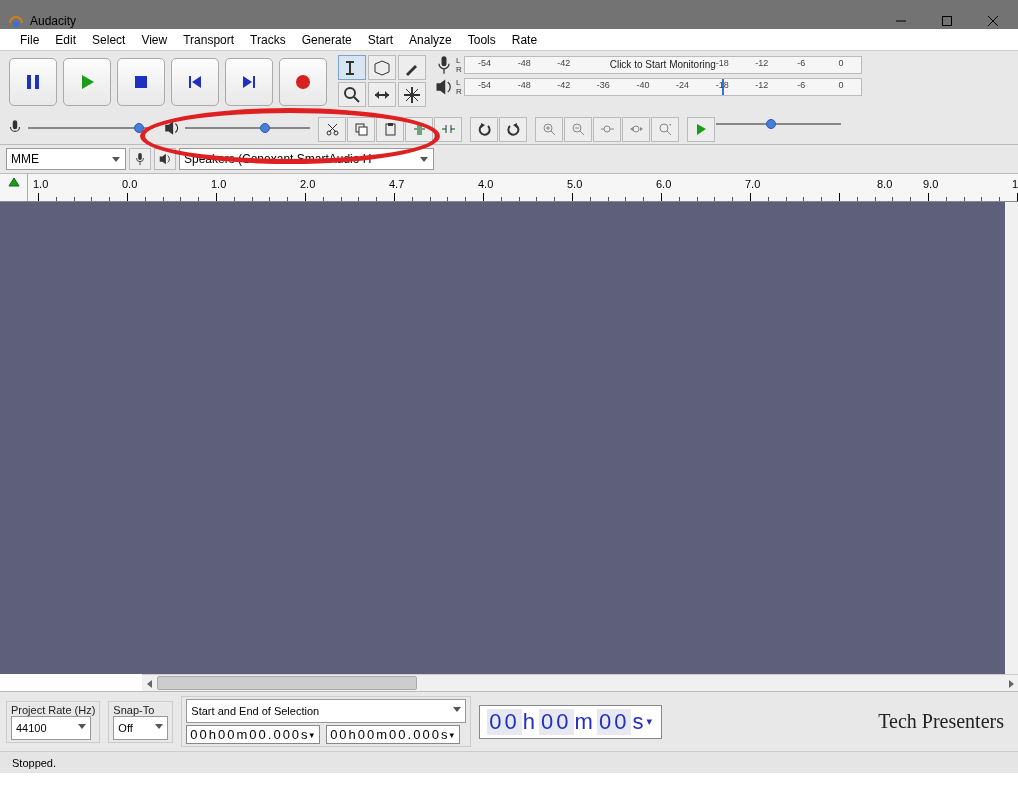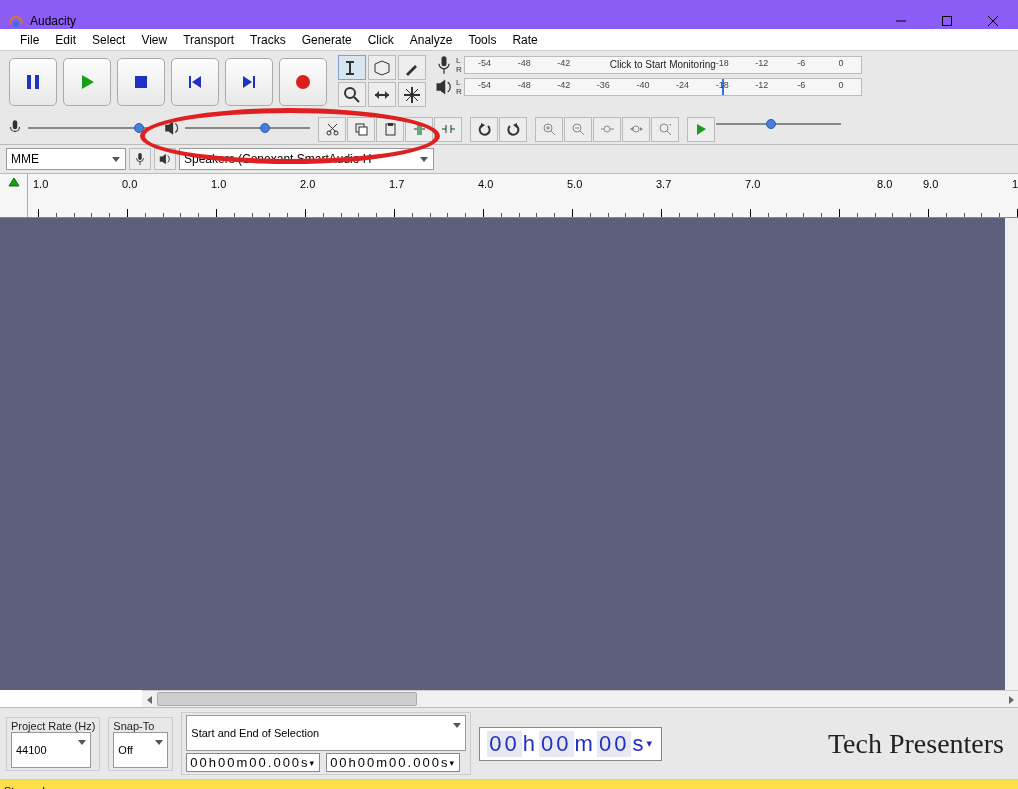--- a/index.html
+++ b/index.html
@@ -5,7 +5,7 @@
 * { box-sizing: border-box; margin: 0; padding: 0; font-family: "Segoe UI", Tahoma, sans-serif; }
 body { background: #fff; width: 1018px; height: 789px; overflow: hidden; position: relative; }
 
-.titlebar { height: 30px; display: flex; align-items: center; padding: 12px 2px 0 8px; background: #8b5cf6; border-bottom: 1px solid #fff; }
+.titlebar { height: 30px; display: flex; align-items: center; padding: 12px 2px 0 8px; background: #737373; border-bottom: 1px solid #fff; }
 .titlebar .app-icon { width: 16px; height: 16px; margin-right: 6px; }
 .titlebar .title { font-size: 12px; flex: 1; }
 .titlebar .winbtn { width: 46px; height: 30px; display: flex; align-items: center; justify-content: center; }

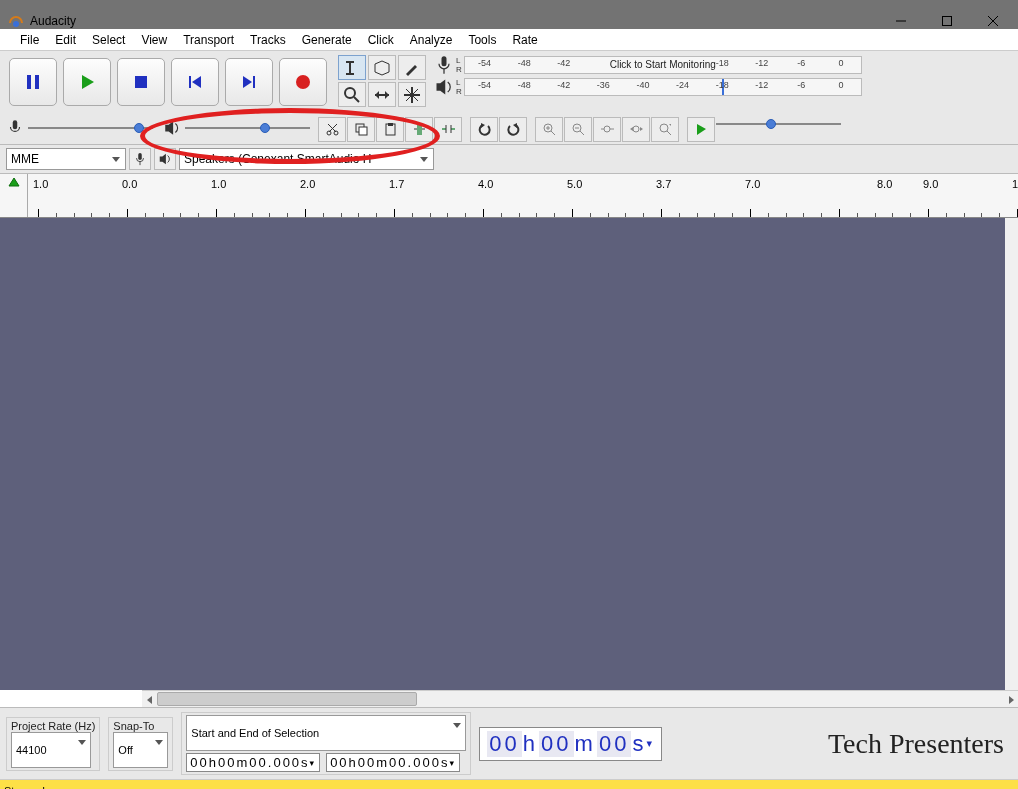--- a/index.html
+++ b/index.html
@@ -114,7 +114,7 @@
   <span class="menu-item">Transport</span>
   <span class="menu-item">Tracks</span>
   <span class="menu-item">Generate</span>
-  <span class="menu-item">Click</span>
+  <span class="menu-item">Start</span>
   <span class="menu-item">Analyze</span>
   <span class="menu-item">Tools</span>
   <span class="menu-item">Rate</span>

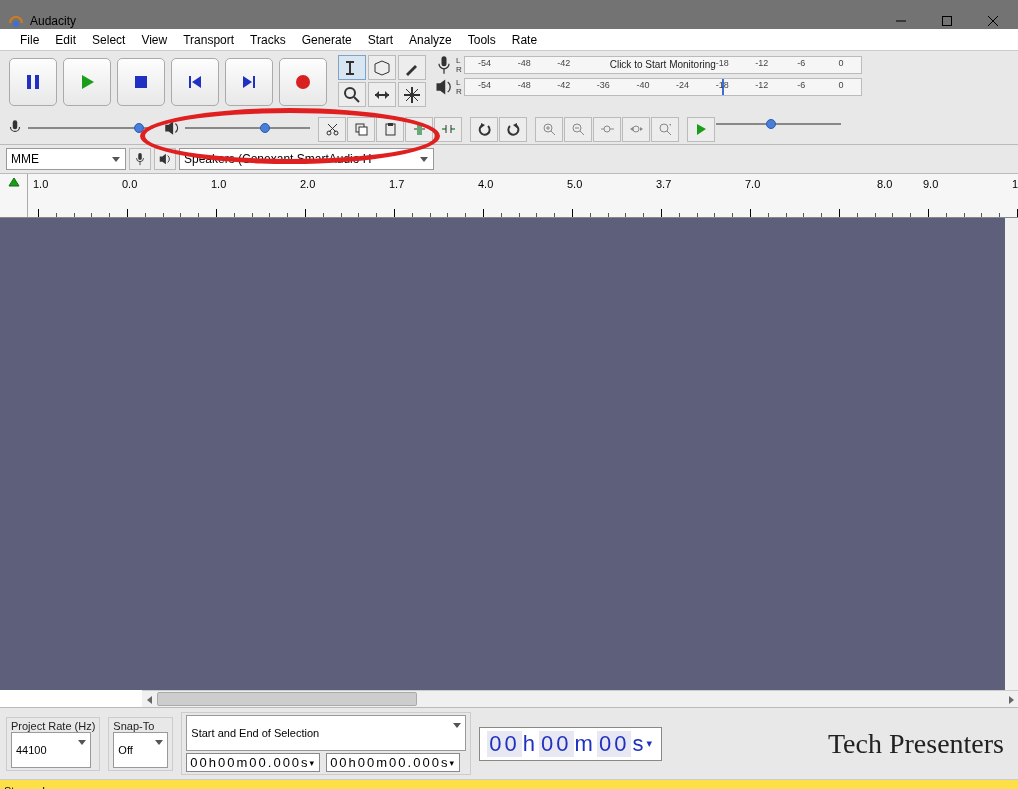--- a/index.html
+++ b/index.html
@@ -48,7 +48,7 @@
 .device-select::after { content: ""; position: absolute; right: 5px; top: 8px; border-left: 4px solid transparent; border-right: 4px solid transparent; border-top: 5px solid #555; }
 .dev-icon { width: 22px; height: 22px; background: #ededed; border: 1px solid #bbb; display: flex; align-items: center; justify-content: center; }
 
-.ruler { height: 44px; background: #f6f6f6; border-bottom: 1px solid #888; position: relative; font-size: 11px; display: flex; }
+.ruler { height: 28px; background: #f6f6f6; border-bottom: 1px solid #888; position: relative; font-size: 11px; display: flex; }
 .ruler .pin { width: 28px; border-right: 1px solid #aaa; display: flex; align-items: flex-start; justify-content: center; padding-top: 2px; }
 .ruler .scale { flex: 1; position: relative; }
 .ruler .num { position: absolute; top: 4px; font-size: 11px; transform: translateX(-5px); }

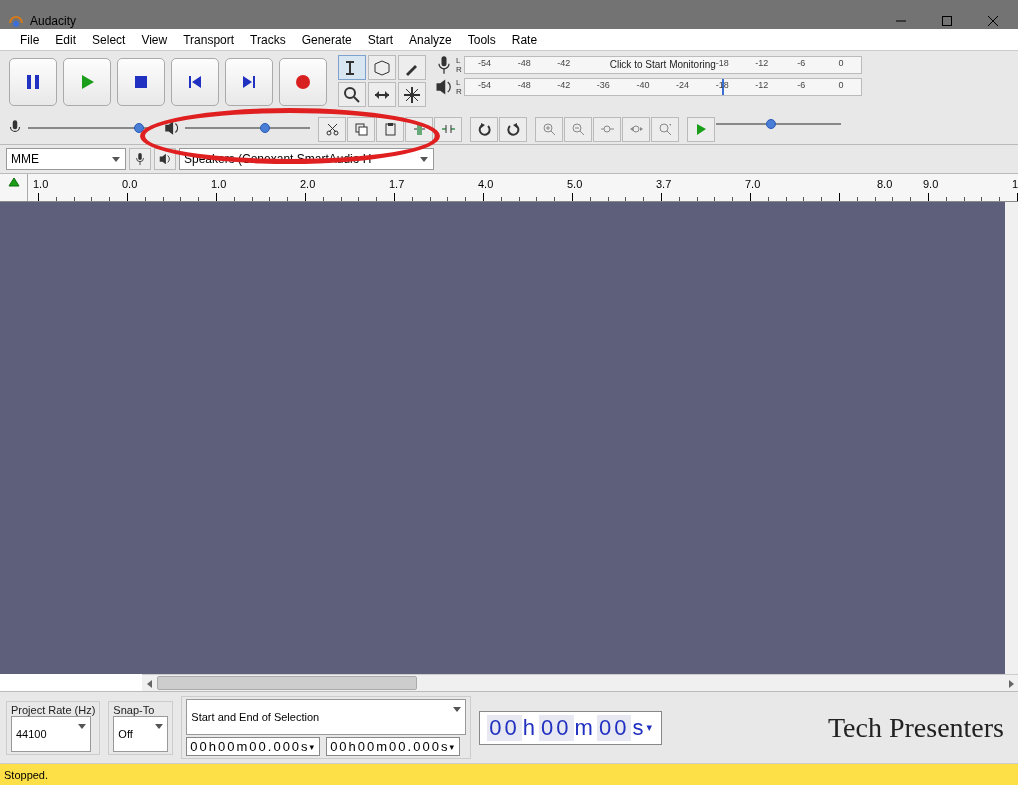--- a/index.html
+++ b/index.html
@@ -419,7 +419,7 @@
       <div class="minortick" style="left: 312.6px;"></div>
       <div class="minortick" style="left: 330.4px;"></div>
       <div class="minortick" style="left: 348.2px;"></div>
-      <span class="num" style="left: 366px;">1.7</span>
+      <span class="num" style="left: 366px;">4.7</span>
       <div class="majortick" style="left: 366px;"></div>
       <div class="minortick" style="left: 383.8px;"></div>
       <div class="minortick" style="left: 401.6px;"></div>

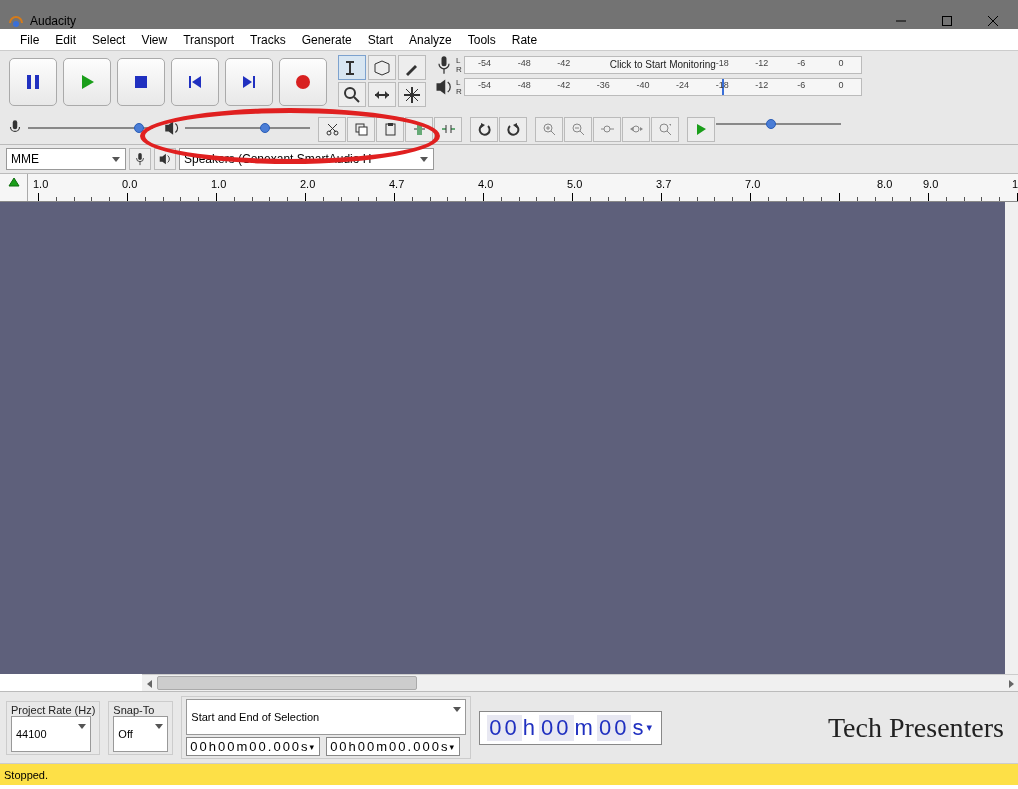--- a/index.html
+++ b/index.html
@@ -437,7 +437,7 @@
       <div class="minortick" style="left: 579.6px;"></div>
       <div class="minortick" style="left: 597.4px;"></div>
       <div class="minortick" style="left: 615.2px;"></div>
-      <span class="num" style="left: 633px;">3.7</span>
+      <span class="num" style="left: 633px;">6.0</span>
       <div class="majortick" style="left: 633px;"></div>
       <div class="minortick" style="left: 650.8px;"></div>
       <div class="minortick" style="left: 668.6px;"></div>

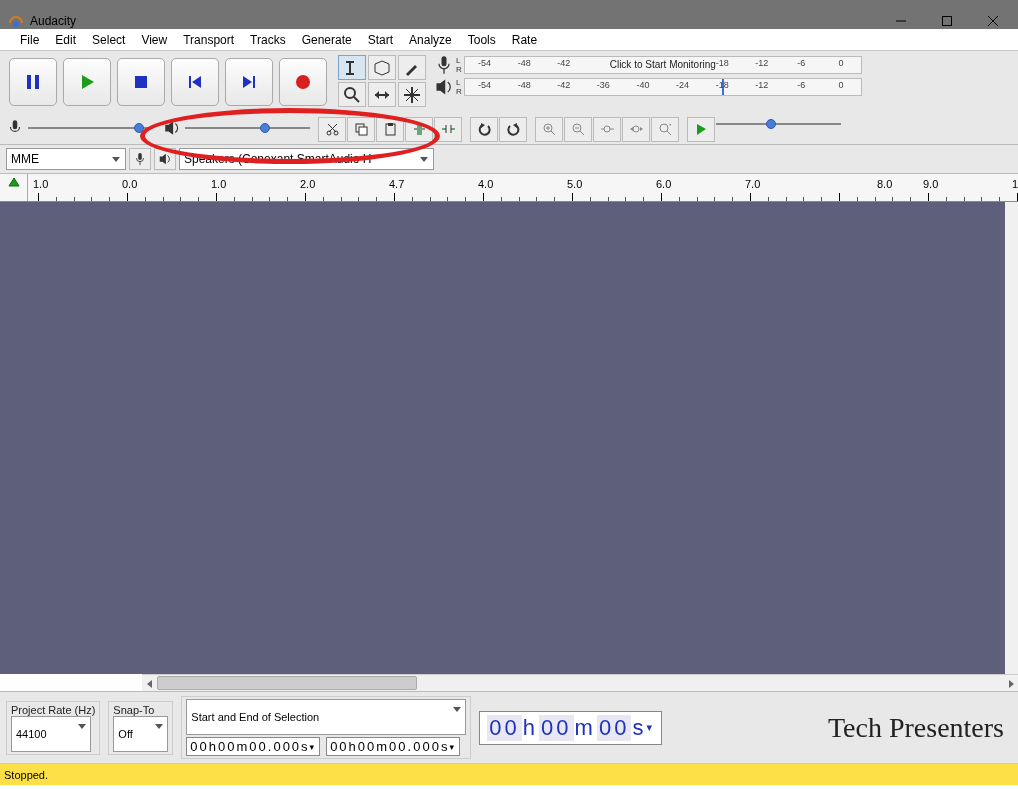--- a/index.html
+++ b/index.html
@@ -65,7 +65,7 @@
 .bottom-bar { background: #e8e8e8; border-top: 1px solid #bbb; padding: 4px 6px; display: flex; align-items: center; gap: 8px; }
 .bb-group { border: 1px solid #ccc; padding: 2px 4px; }
 .bb-label { font-size: 11px; color: #222; }
-.bb-select { height: 36px; background: #fff; border: 1px solid #999; font-size: 11px; padding: 0 16px 0 4px; position: relative; display: inline-flex; align-items: center; }
+.bb-select { height: 24px; background: #fff; border: 1px solid #999; font-size: 11px; padding: 0 16px 0 4px; position: relative; display: inline-flex; align-items: center; }
 .bb-select::after { content: ""; position: absolute; right: 4px; top: 7px; border-left: 4px solid transparent; border-right: 4px solid transparent; border-top: 5px solid #555; }
 .time-box { font-family: "Courier New", monospace; font-size: 13px; letter-spacing: 2px; background: #fff; border: 1px solid #888; padding: 1px 3px; display: inline-flex; align-items: center; }
 .time-box .digit { background: #e8e8f2; padding: 0 2px; margin: 0 1px; }

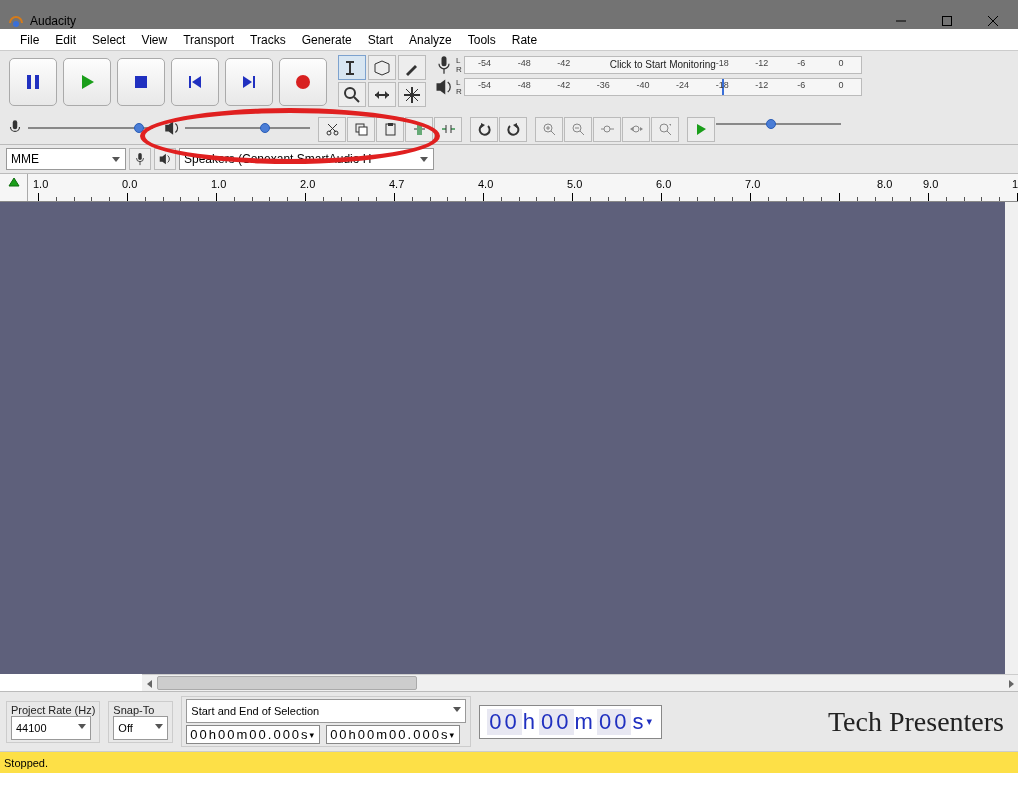--- a/index.html
+++ b/index.html
@@ -71,7 +71,7 @@
 .time-box .digit { background: #e8e8f2; padding: 0 2px; margin: 0 1px; }
 .time-box.big { font-size: 22px; letter-spacing: 3px; color: #2030c0; padding: 3px 6px; }
 .time-box.big .unit { color: #2030c0; font-size: 22px; }
-.watermark { font-family: Georgia, serif; font-size: 28px; color: #222; margin-left: auto; padding-right: 8px; }
+.watermark { font-family: Georgia, serif; font-size: 20px; color: #222; margin-left: auto; padding-right: 8px; }
 
 .status-bar { height: 22px; background: #fde047; border-top: 1px solid #ccc; font-size: 11px; padding: 3px 4px; display: flex; align-items: center; }
 

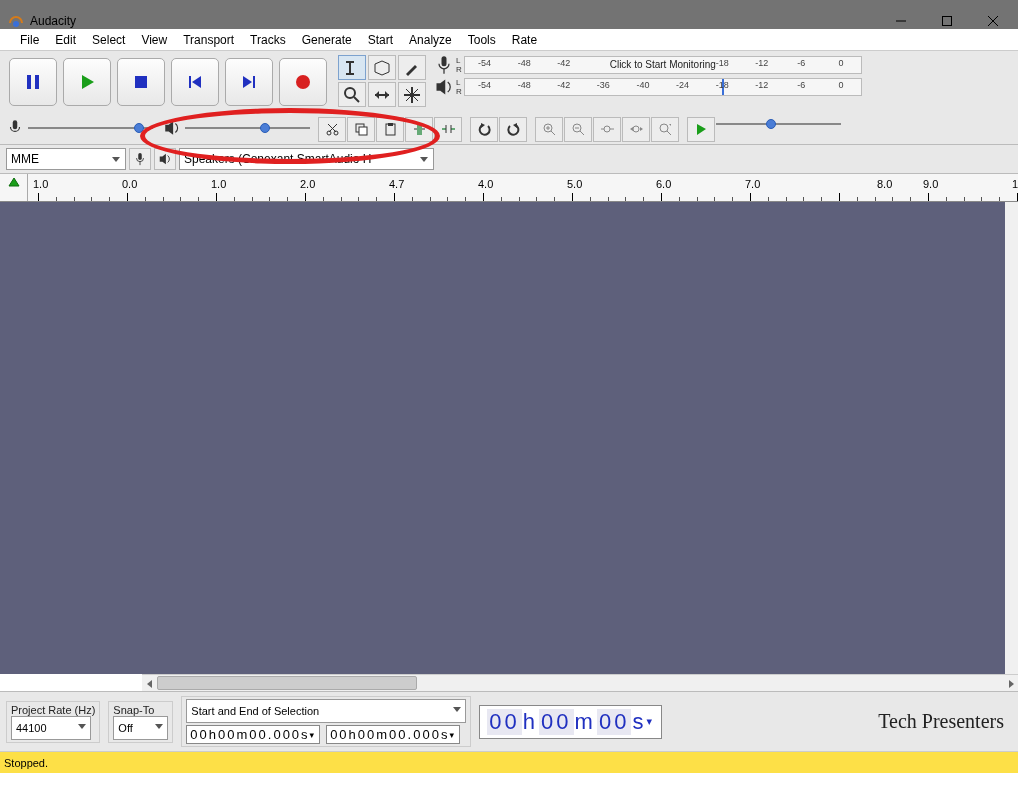--- a/index.html
+++ b/index.html
@@ -73,7 +73,7 @@
 .time-box.big .unit { color: #2030c0; font-size: 22px; }
 .watermark { font-family: Georgia, serif; font-size: 20px; color: #222; margin-left: auto; padding-right: 8px; }
 
-.status-bar { height: 22px; background: #fde047; border-top: 1px solid #ccc; font-size: 11px; padding: 3px 4px; display: flex; align-items: center; }
+.status-bar { height: 22px; background: #e5e5e5; border-top: 1px solid #ccc; font-size: 11px; padding: 3px 12px; display: flex; align-items: center; }
 
 .highlight-ellipse { position: absolute; border: 5px solid #e02020; border-radius: 50%; pointer-events: none; z-index: 100; }
 </style>

